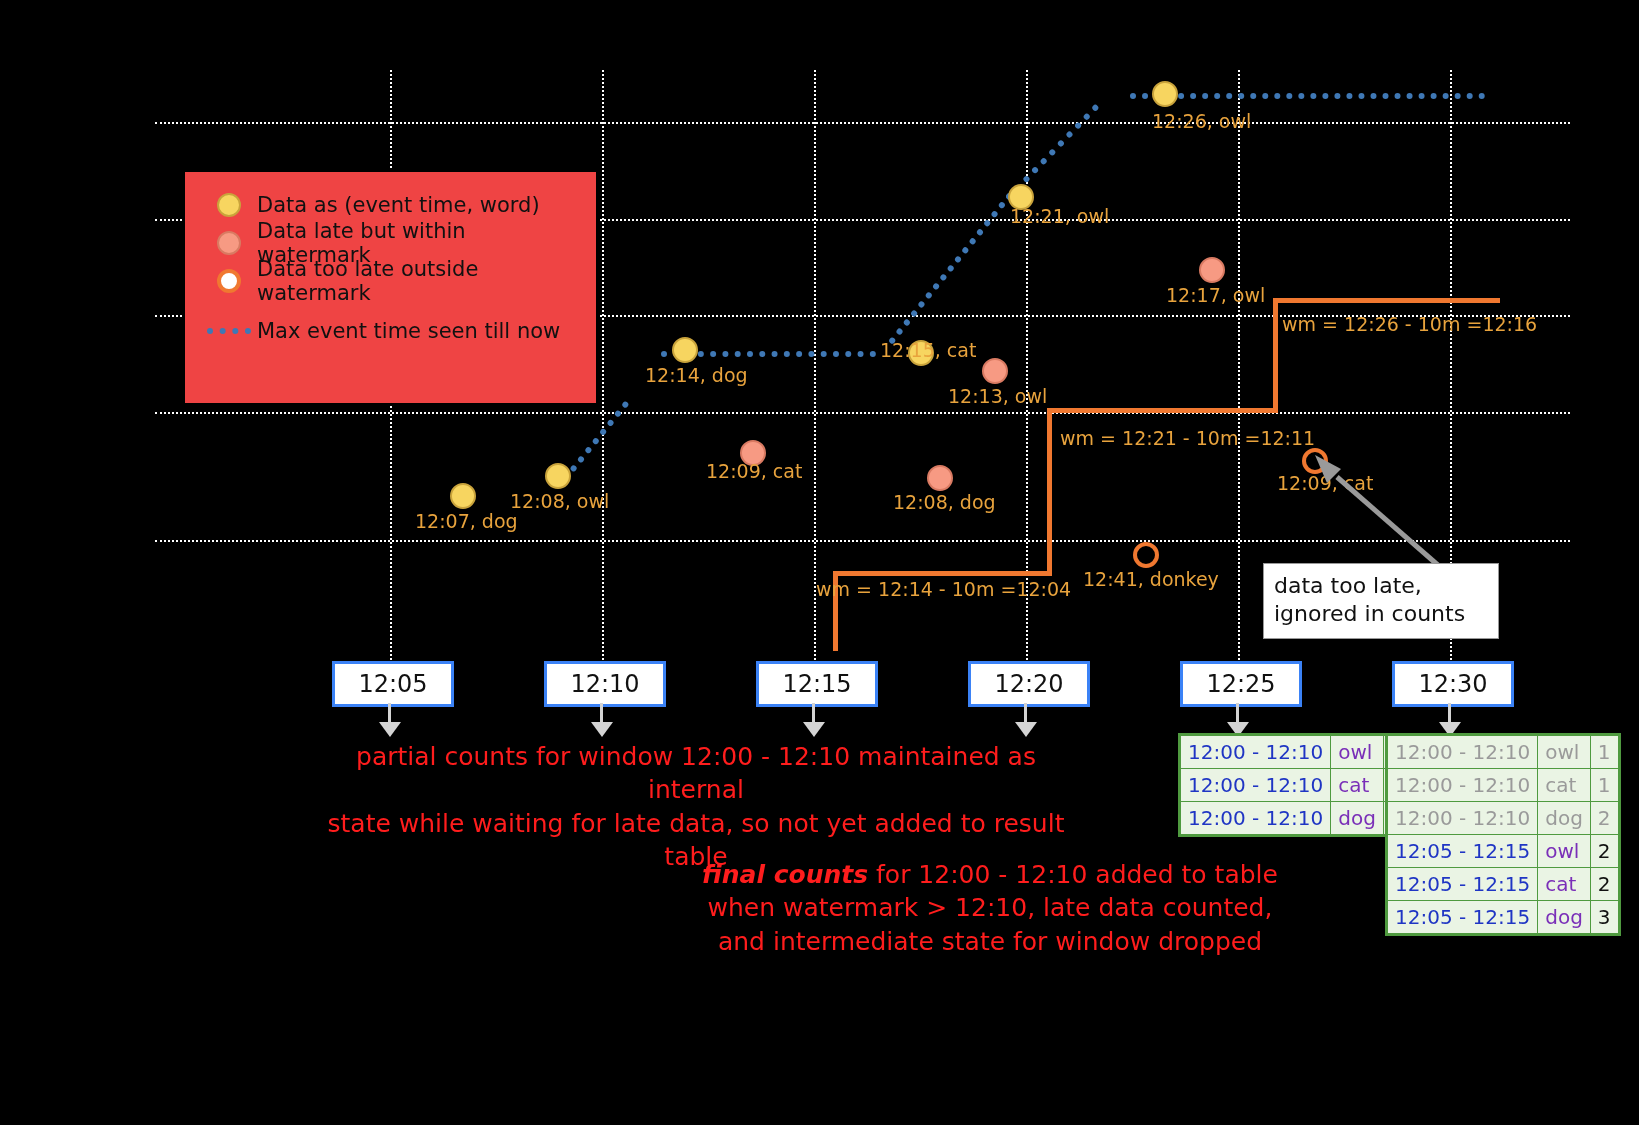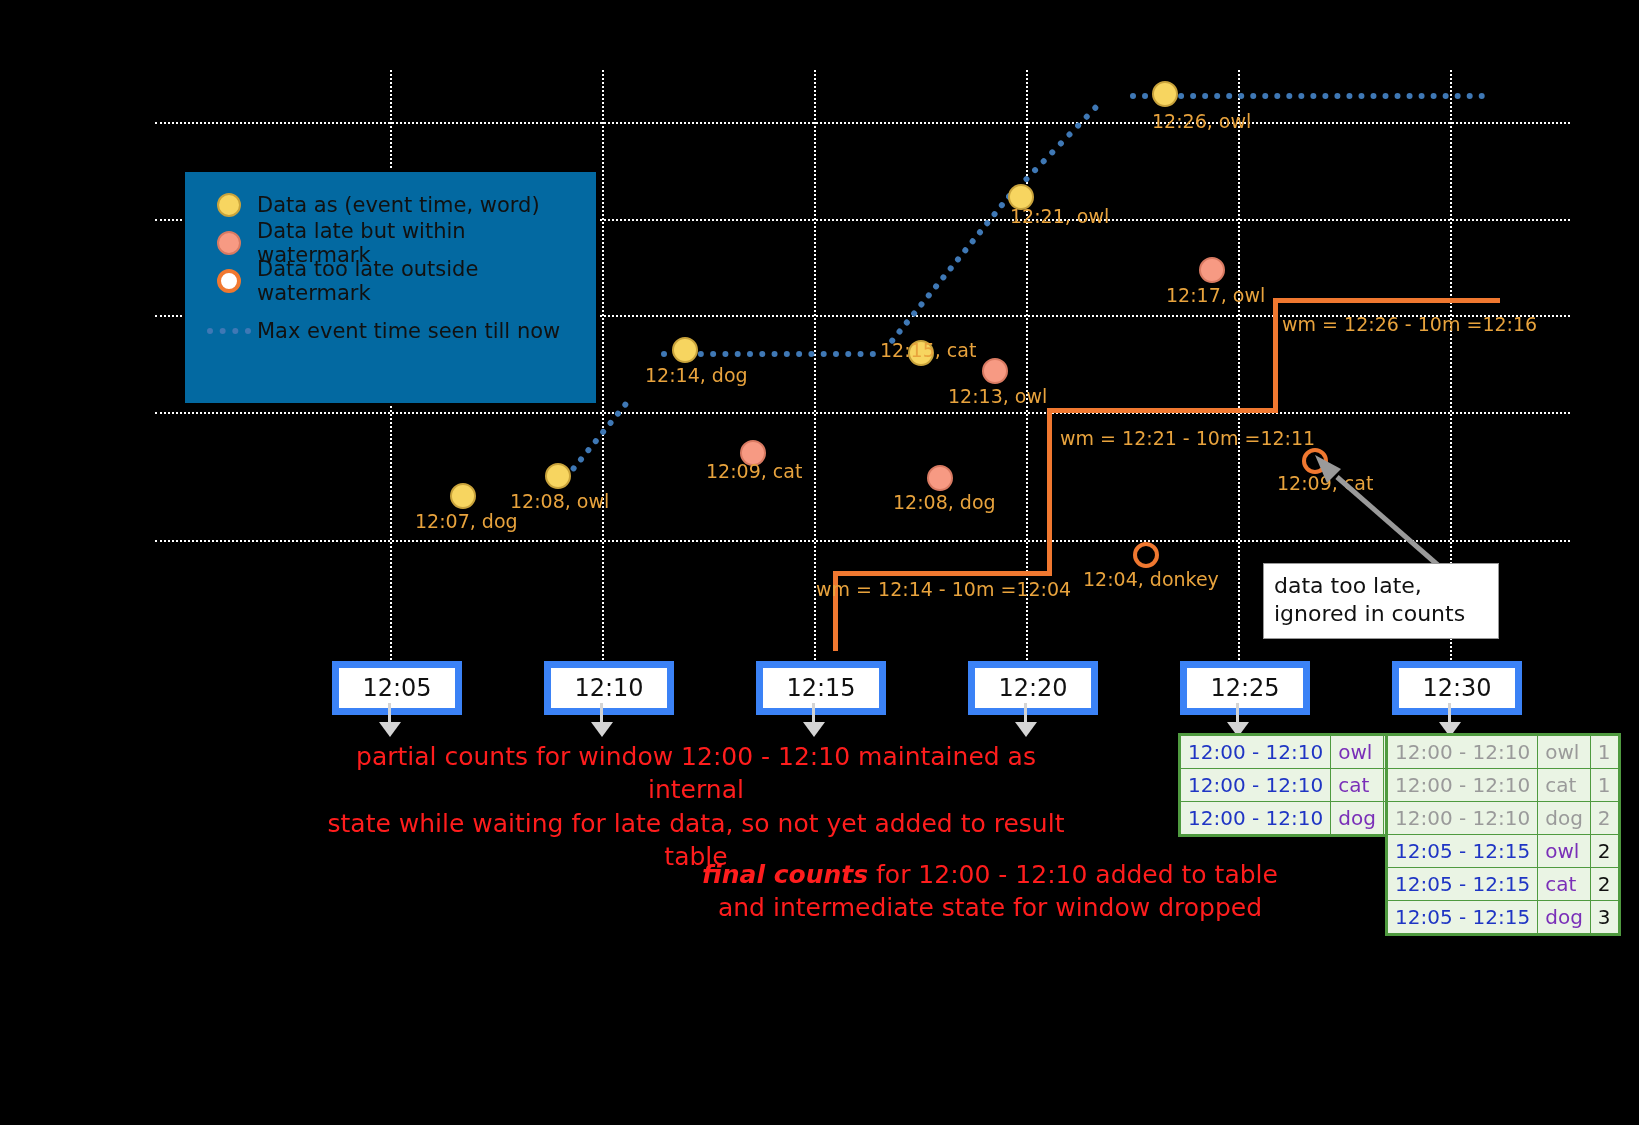--- a/index.html
+++ b/index.html
@@ -68,7 +68,7 @@
     top: 170px;
     width: 415px;
     height: 235px;
-    background: #0369a1;
+    background: #ef4444;
     border: 2px solid #000000;
     box-sizing: border-box;
     padding: 14px 16px;

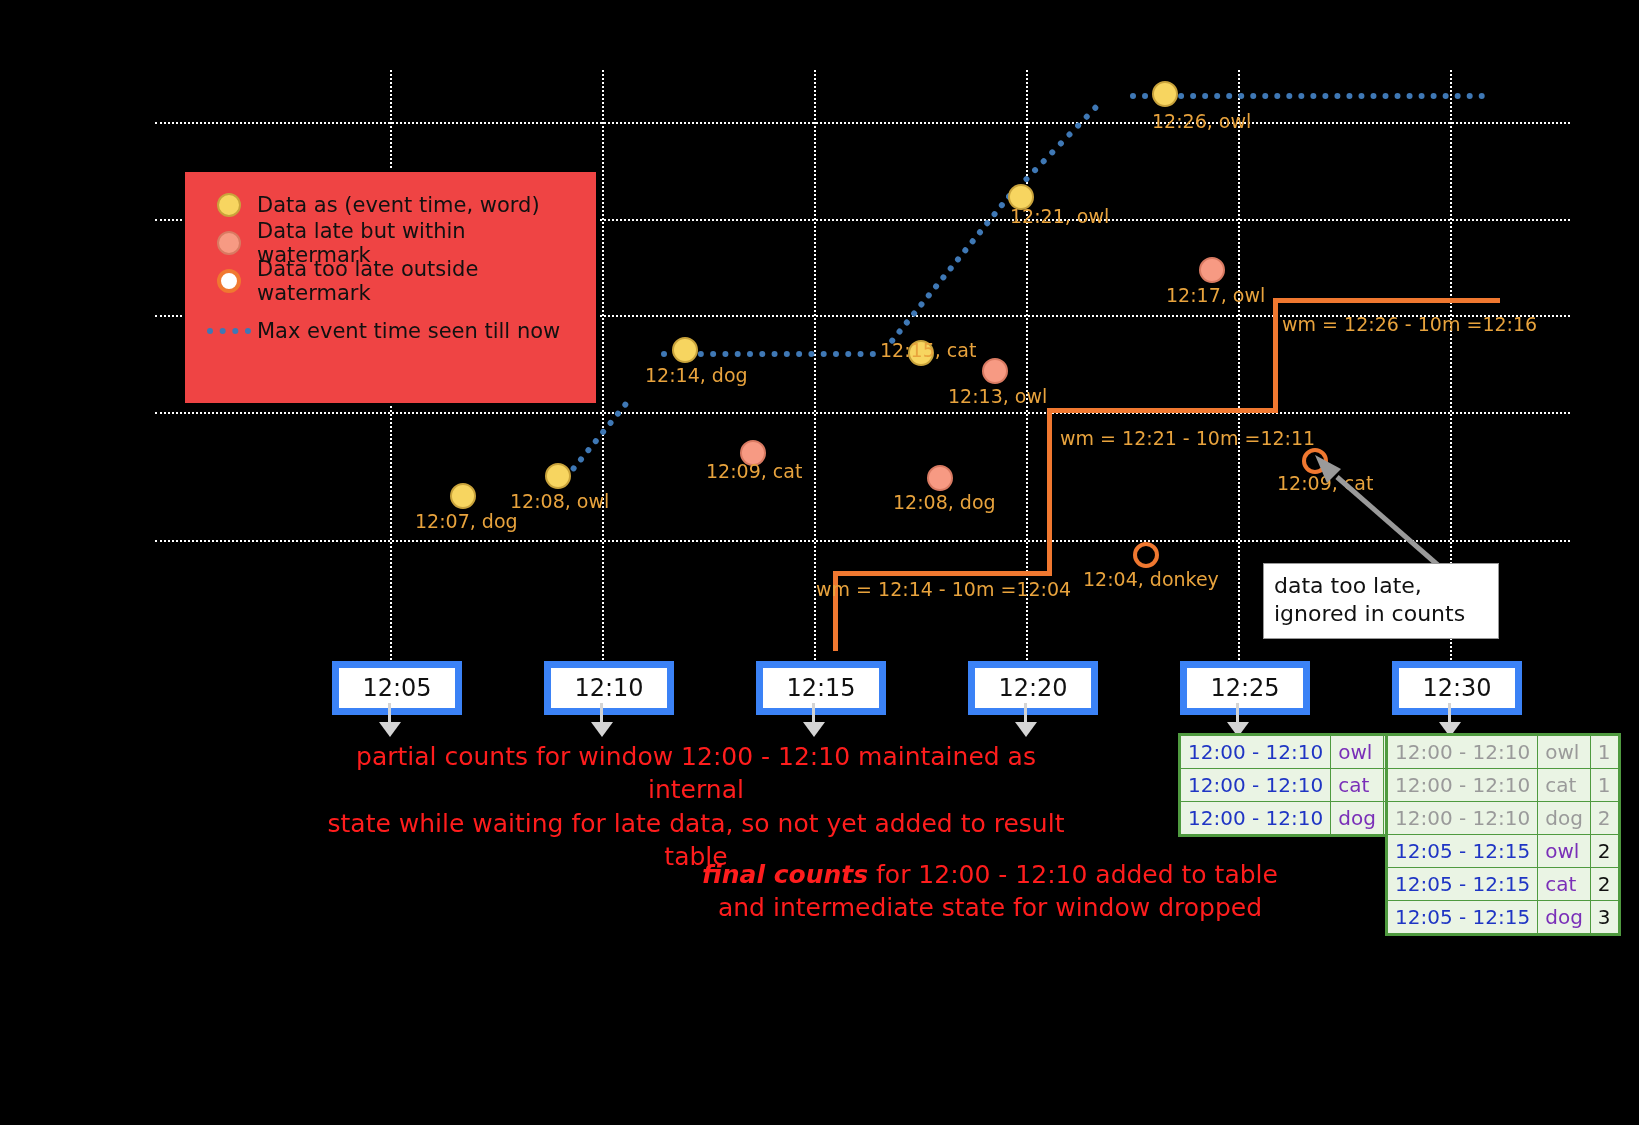--- a/index.html
+++ b/index.html
@@ -238,7 +238,7 @@
   <div class="ptlabel" style="left:948px; top:385px;">12:13, owl</div>
 
   <div class="pt toolate" style="left:1133px; top:542px;"></div>
-  <div class="ptlabel" style="left:1083px; top:568px;">12:04, donkey</div>
+  <div class="ptlabel" style="left:1083px; top:568px;">12:41, donkey</div>
 
   <div class="pt ontime" style="left:1008px; top:184px;"></div>
   <div class="ptlabel" style="left:1010px; top:205px;">12:21, owl</div>

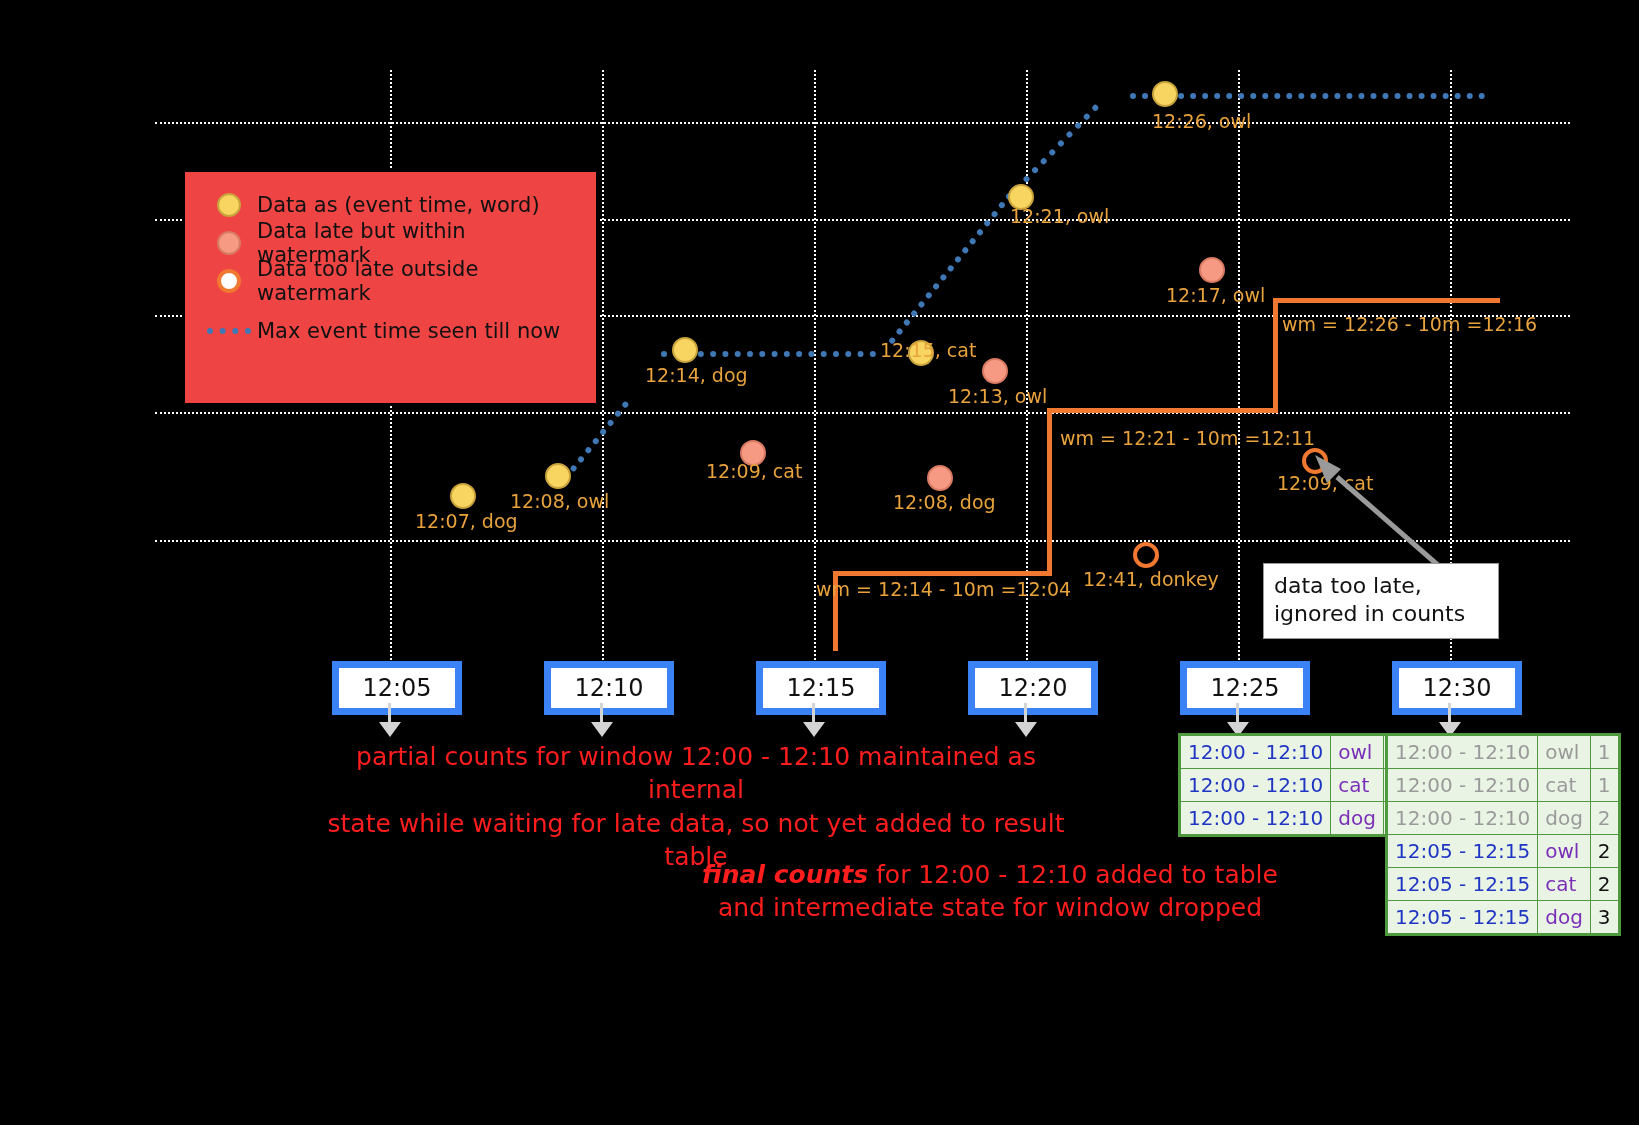--- a/index.html
+++ b/index.html
@@ -110,7 +110,7 @@
     width: 116px;
     height: 40px;
     background: #ffffff;
-    border: 7px solid #3b82f6;
+    border: 3px solid #3b82f6;
     color: #111111;
     font-size: 24px;
     display: flex;

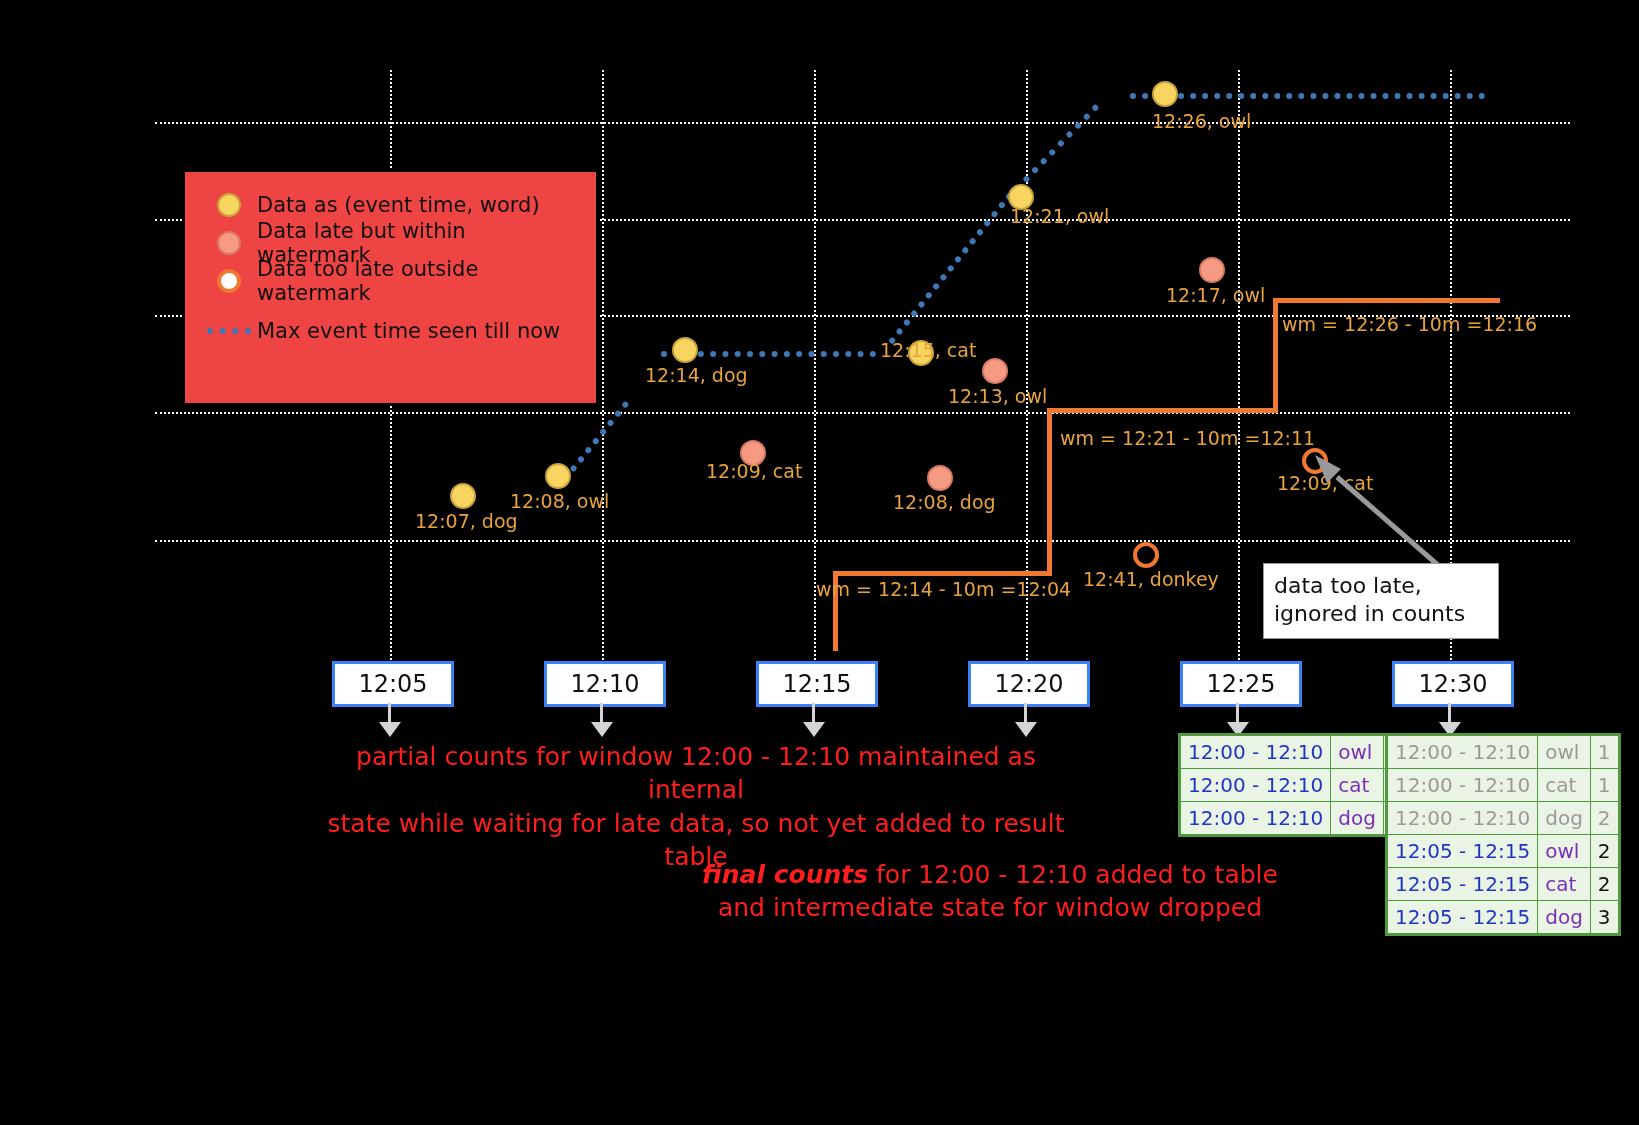--- a/index.html
+++ b/index.html
@@ -317,6 +317,7 @@
     <div>
       <em>final counts</em><span> for 12:00 - 12:10 added to table</span>
     </div>
+    <div>when watermark &gt; 12:10, late data counted,</div>
     <div>and intermediate state for window dropped</div>
   </div>
 

